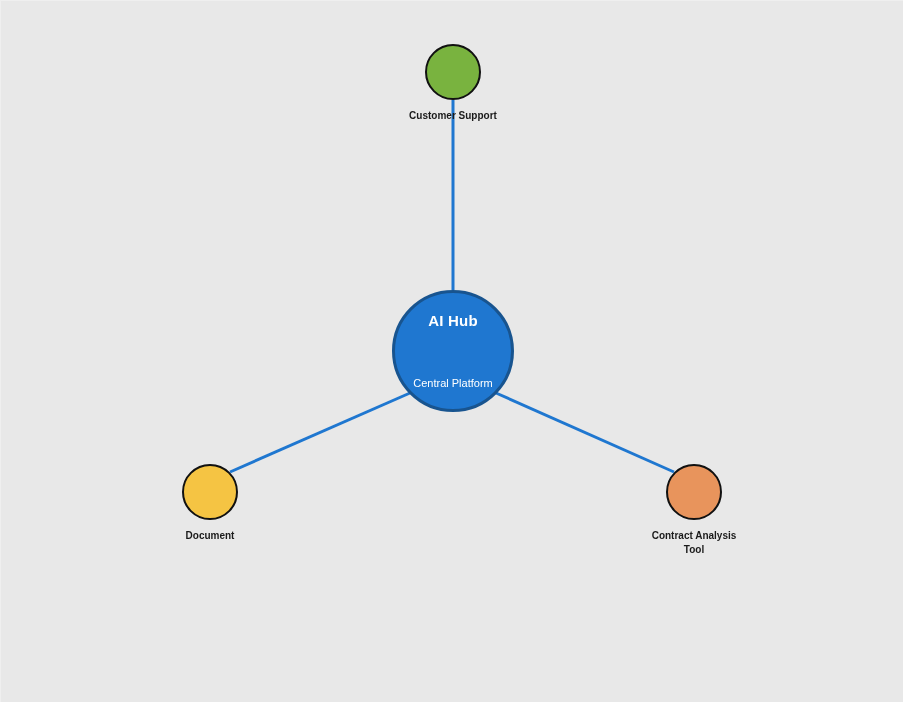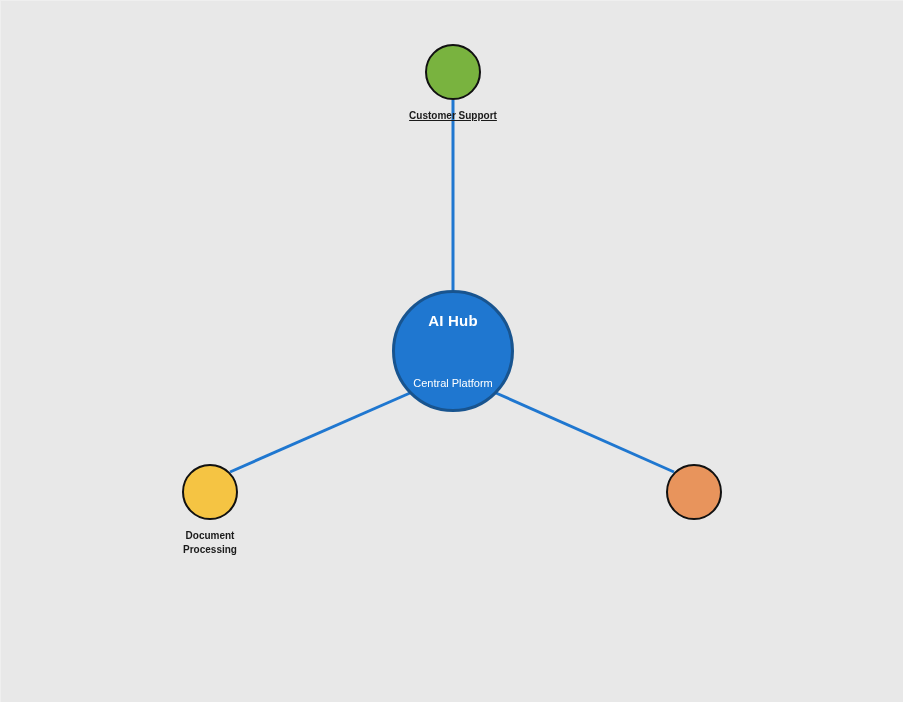--- a/index.html
+++ b/index.html
@@ -92,7 +92,7 @@
   </div>
 
   <div class="node" style="width: 56px; height: 56px; left: 424px; top: 43px; background: rgb(121, 179, 63); border: 2px solid rgb(17, 17, 17);"></div>
-  <div class="node-label" style="width: 200px; left: 352px; top: 108px; color: rgb(26, 26, 26); text-decoration: underline;">
+  <div class="node-label" style="width: 200px; left: 352px; top: 108px; color: rgb(26, 26, 26);">
     <div>Customer Support</div>
   </div>
 

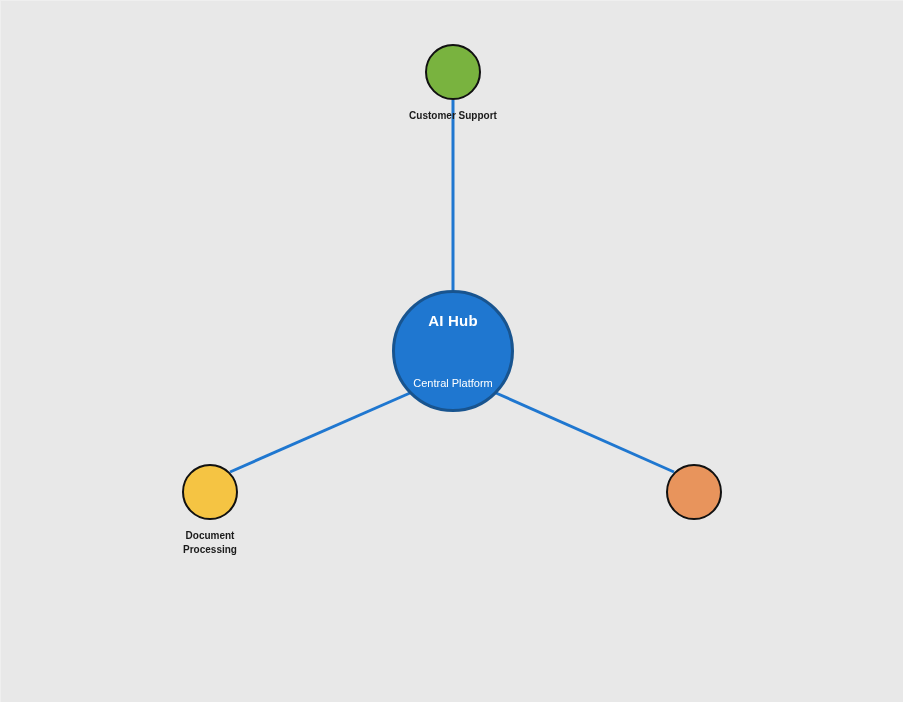--- a/index.html
+++ b/index.html
@@ -103,6 +103,10 @@
   </div>
 
   <div class="node" style="width: 56px; height: 56px; left: 665px; top: 463px; background: rgb(232, 148, 92); border: 2px solid rgb(17, 17, 17);"></div>
+  <div class="node-label" style="width: 200px; left: 593px; top: 528px; color: rgb(26, 26, 26);">
+    <div>Contract Analysis</div>
+    <div>Tool</div>
+  </div>
 
 </div>
 

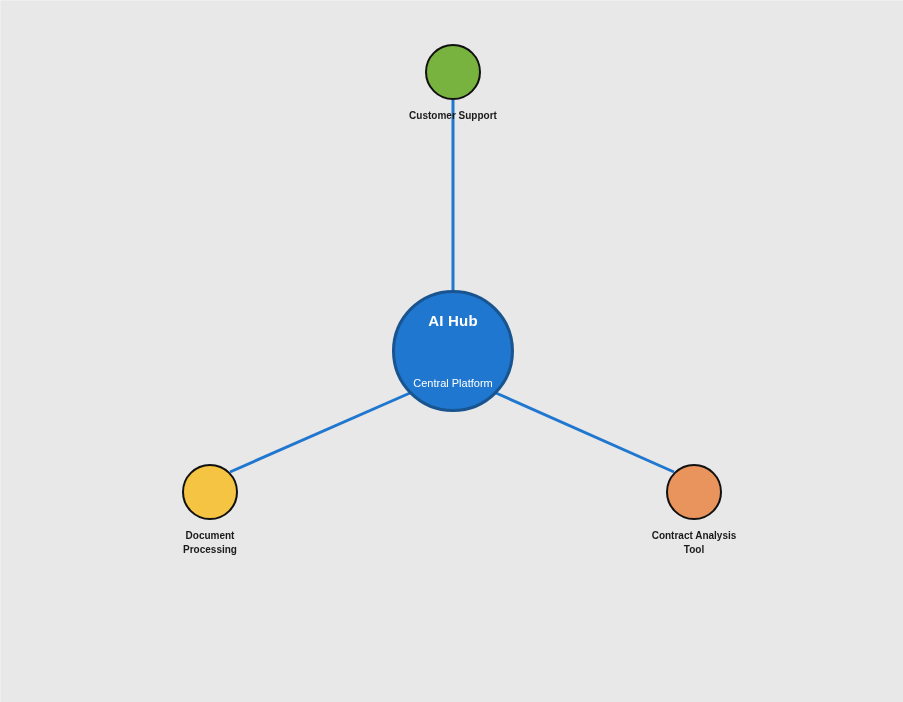--- a/index.html
+++ b/index.html
@@ -99,7 +99,6 @@
   <div class="node" style="width: 56px; height: 56px; left: 181px; top: 463px; background: rgb(245, 196, 67); border: 2px solid rgb(17, 17, 17);"></div>
   <div class="node-label" style="width: 200px; left: 109px; top: 528px; color: rgb(26, 26, 26);">
     <div>Document</div>
-    <div>Processing</div>
   </div>
 
   <div class="node" style="width: 56px; height: 56px; left: 665px; top: 463px; background: rgb(232, 148, 92); border: 2px solid rgb(17, 17, 17);"></div>

